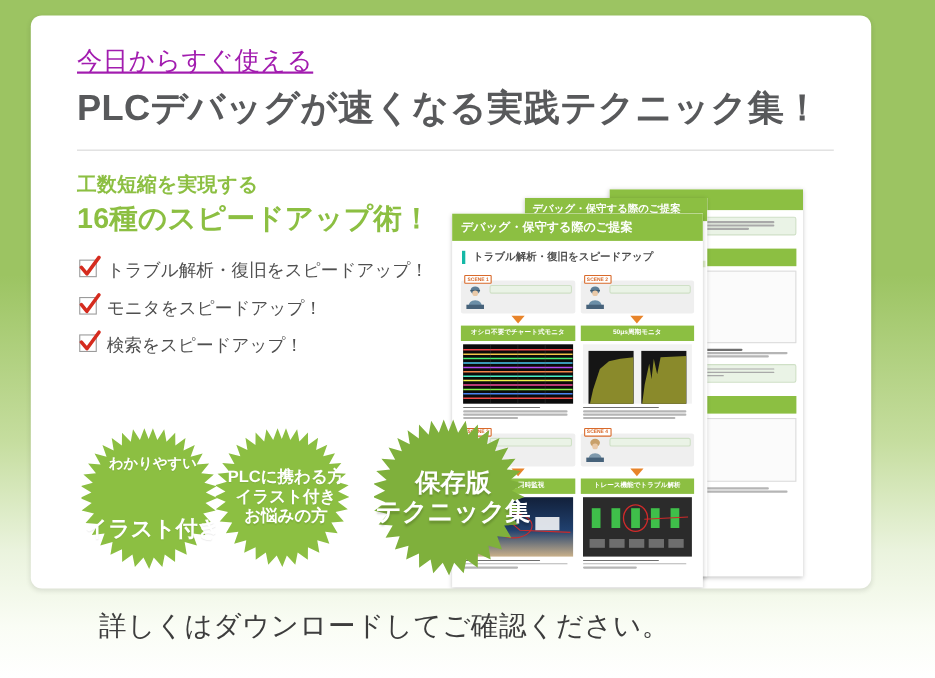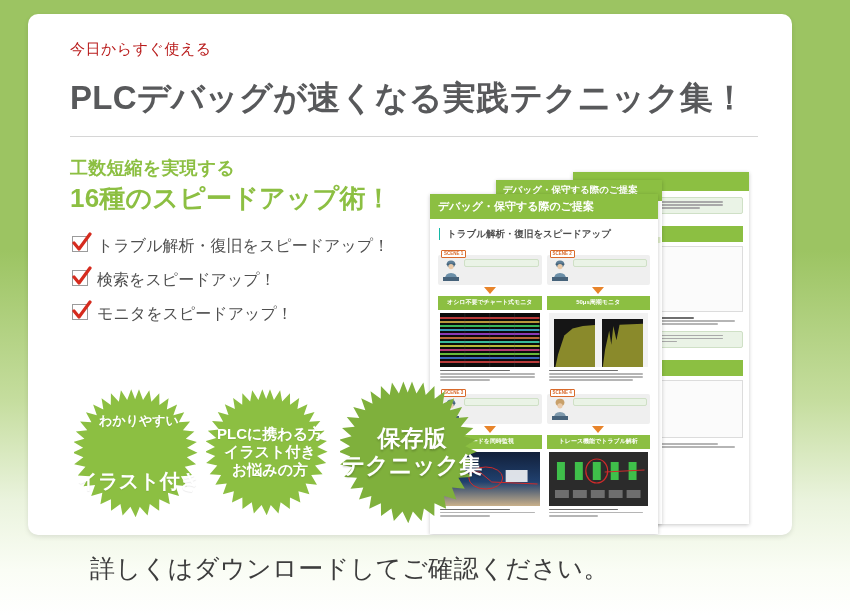--- a/index.html
+++ b/index.html
@@ -33,8 +33,9 @@
   
   .kicker {
     position:absolute; left:42px; top:26px;
-    font-size:15px; color:#b91c1c; letter-spacing:.5px;
+    font-size:23px; color:#a21caf; letter-spacing:.5px;
     white-space:nowrap;
+    text-decoration:underline;
   }
   .headline {
     position:absolute; left:42px; top:62px;

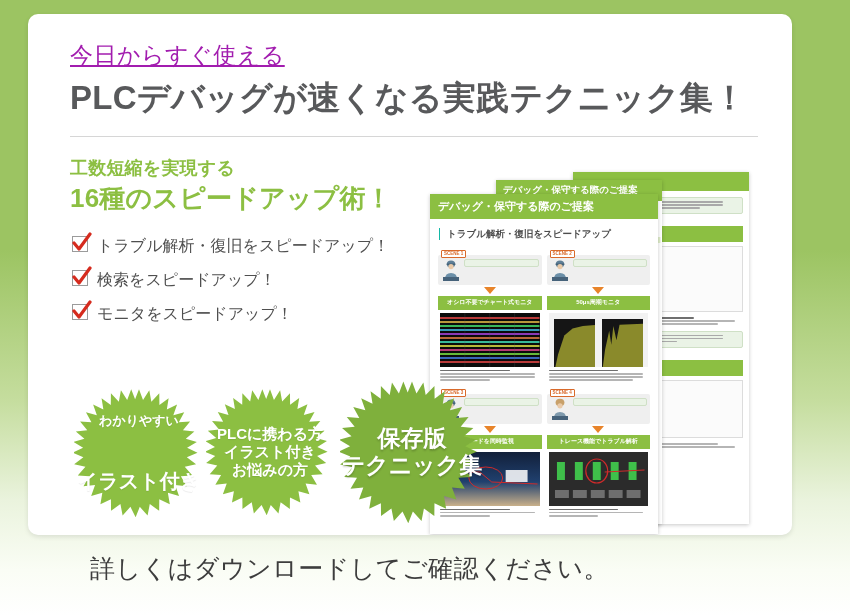--- a/index.html
+++ b/index.html
@@ -102,7 +102,7 @@
 
   
   #docstack {
-    position:absolute; left:400px; top:152px;
+    position:absolute; left:381px; top:152px;
     width:392px; height:384px;
   }
   .doc {

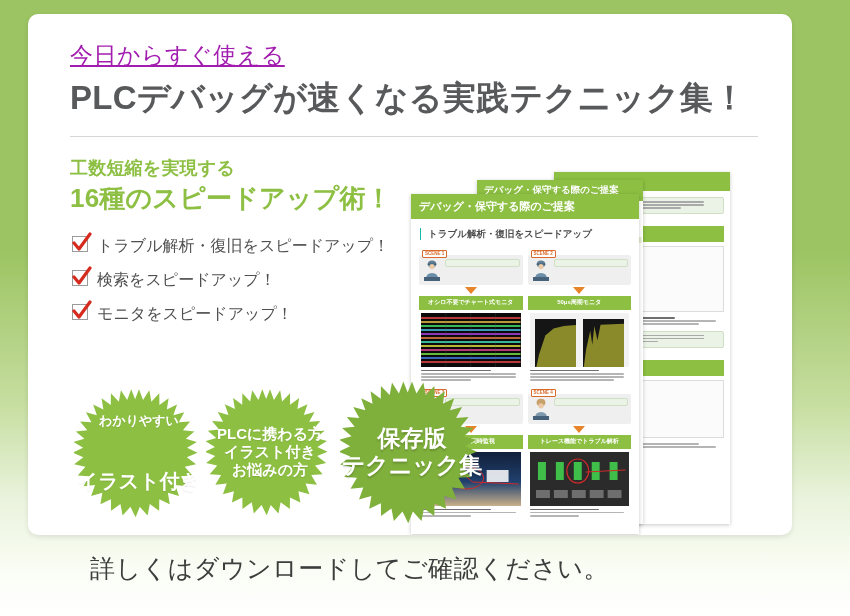--- a/index.html
+++ b/index.html
@@ -128,7 +128,7 @@
   .doc-sub {
     font-size:9.5px; color:#4d4d4d; font-weight:bold;
     margin:9px 0 0 9px; padding-left:7px;
-    border-left:1px solid #14b8a6; line-height:1.25;
+    border-left:3px solid #14b8a6; line-height:1.25;
   }
 
   .doc-body { padding:6px 8px; }

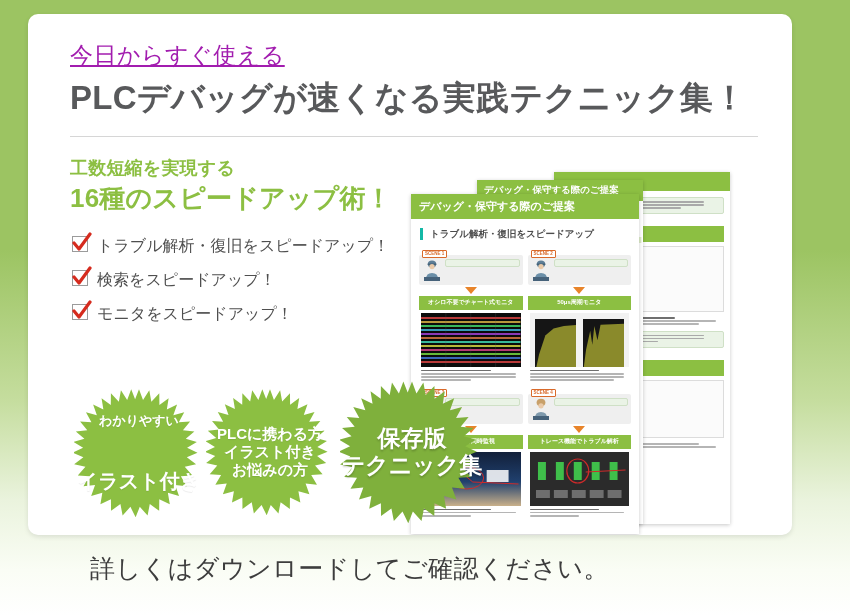--- a/index.html
+++ b/index.html
@@ -245,7 +245,7 @@
             <path d="M3 11 L8 17 L19 2" fill="none" stroke="#d52b1e" stroke-width="3.2" stroke-linecap="round" stroke-linejoin="round"></path>
           </svg>
         </span>
-        <span class="check-label">検索をスピードアップ！</span>
+        <span class="check-label">モニタをスピードアップ！</span>
       </div>
 
       <div class="check-row">
@@ -254,7 +254,7 @@
             <path d="M3 11 L8 17 L19 2" fill="none" stroke="#d52b1e" stroke-width="3.2" stroke-linecap="round" stroke-linejoin="round"></path>
           </svg>
         </span>
-        <span class="check-label">モニタをスピードアップ！</span>
+        <span class="check-label">検索をスピードアップ！</span>
       </div>
 
     </div>

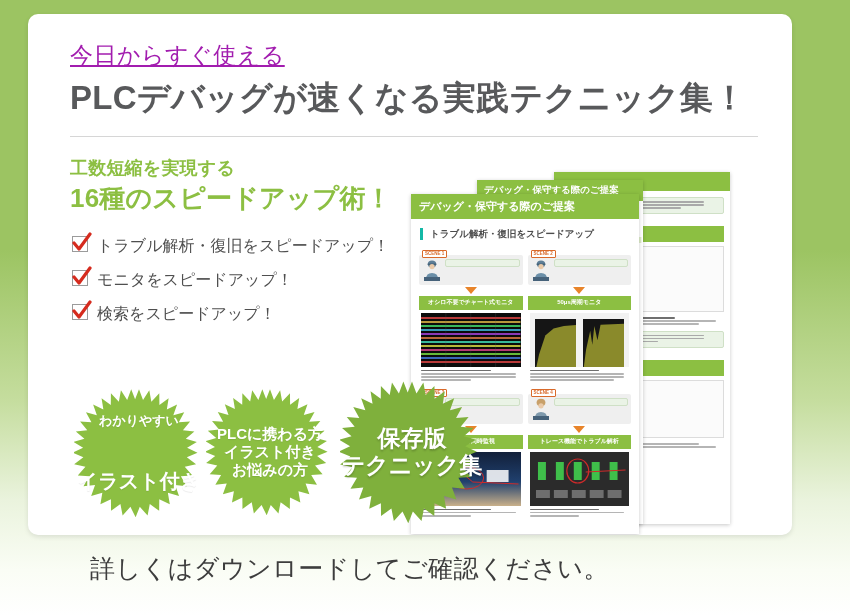--- a/index.html
+++ b/index.html
@@ -91,7 +91,7 @@
   .badge .btxt { position:relative; z-index:1; }
 
   #badge-illust { left:46px;  top:374px; width:130px; height:130px;gap:42px; }
-  #badge-target { left:178px; top:374px; width:128px; height:128px; }
+  #badge-target { left:168px; top:374px; width:128px; height:128px; }
   #badge-keep   { left:312px; top:366px; width:144px; height:144px; }
 
   .bl-sm  { font-size:13px; font-weight:bold; }

